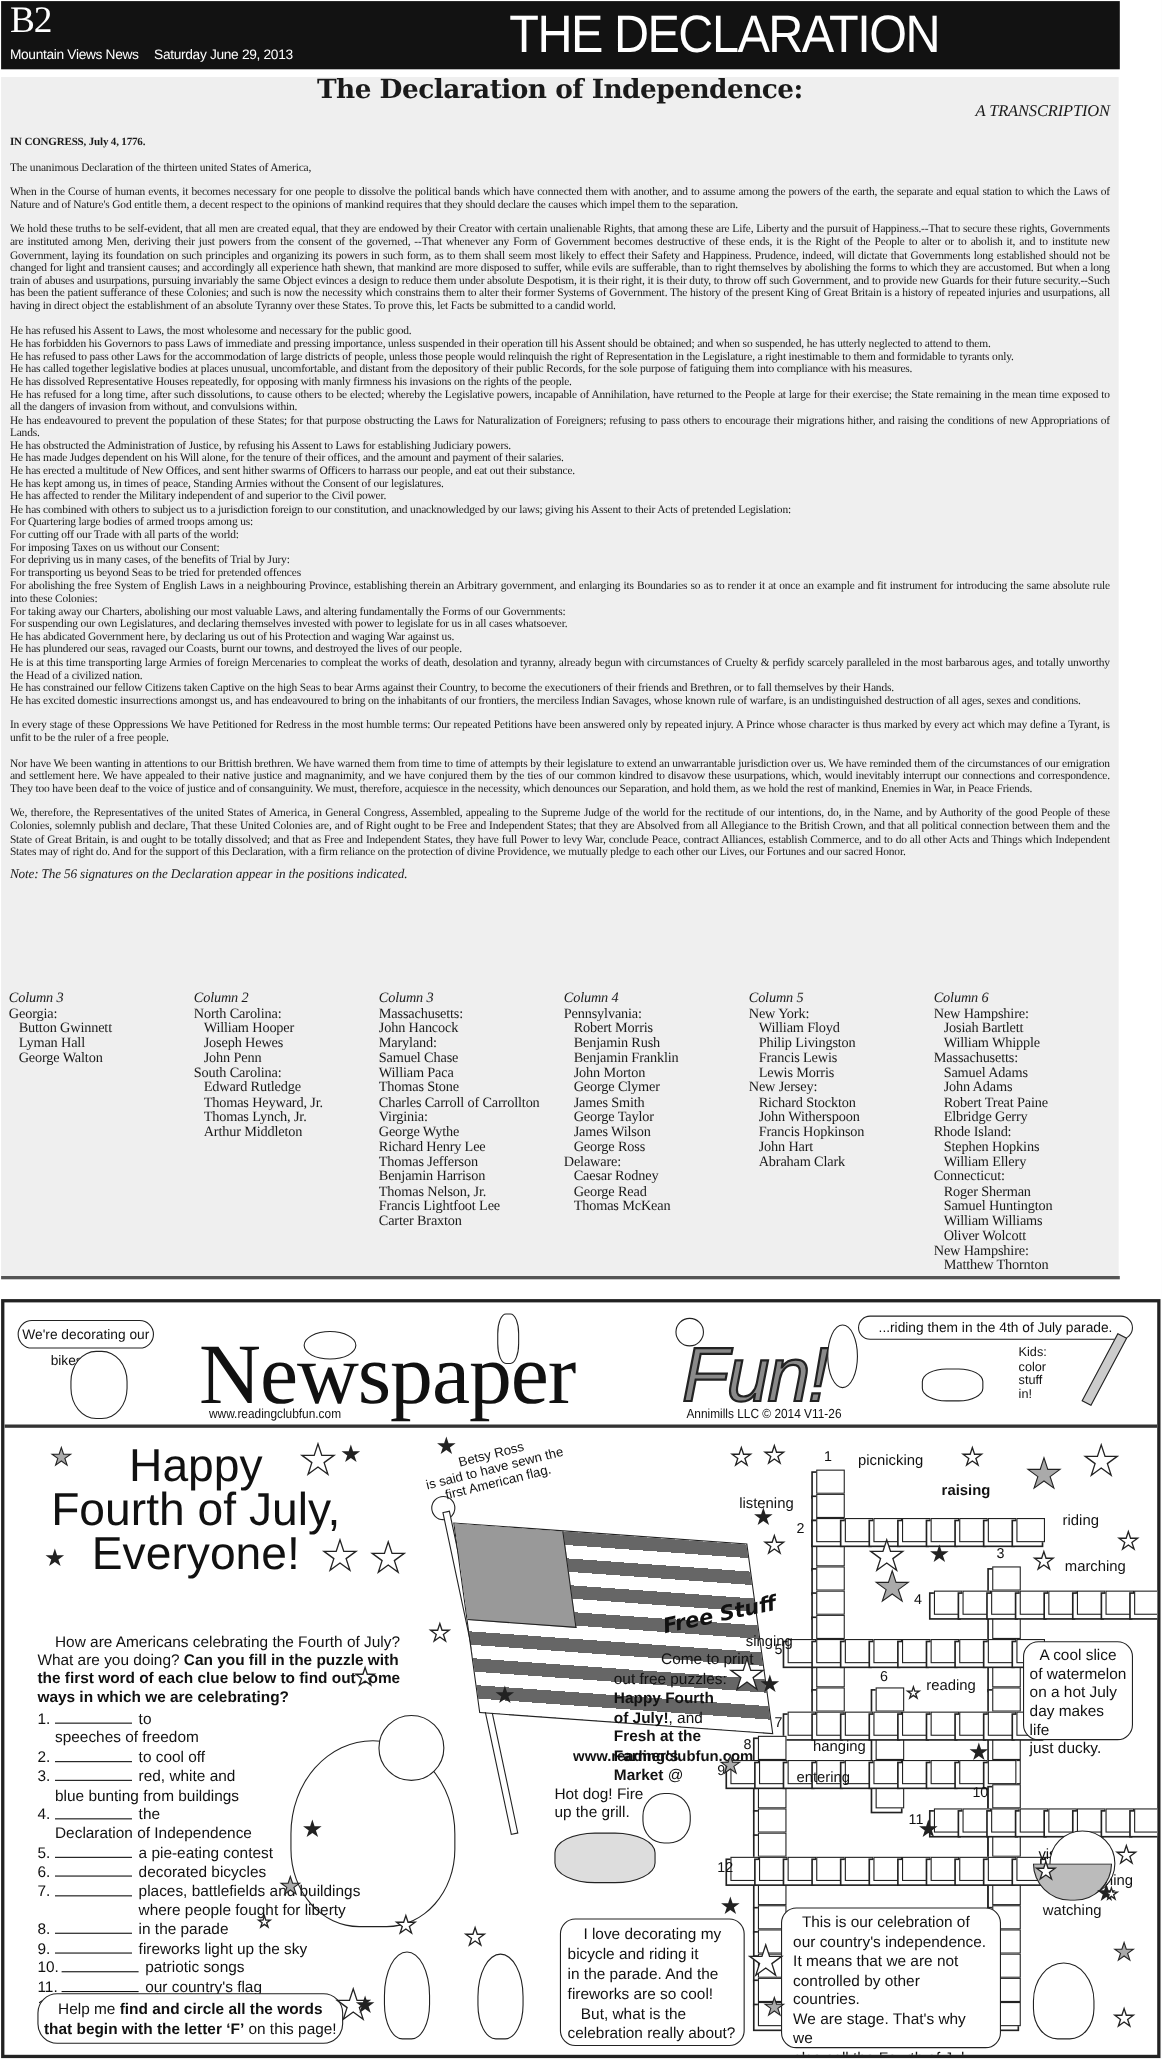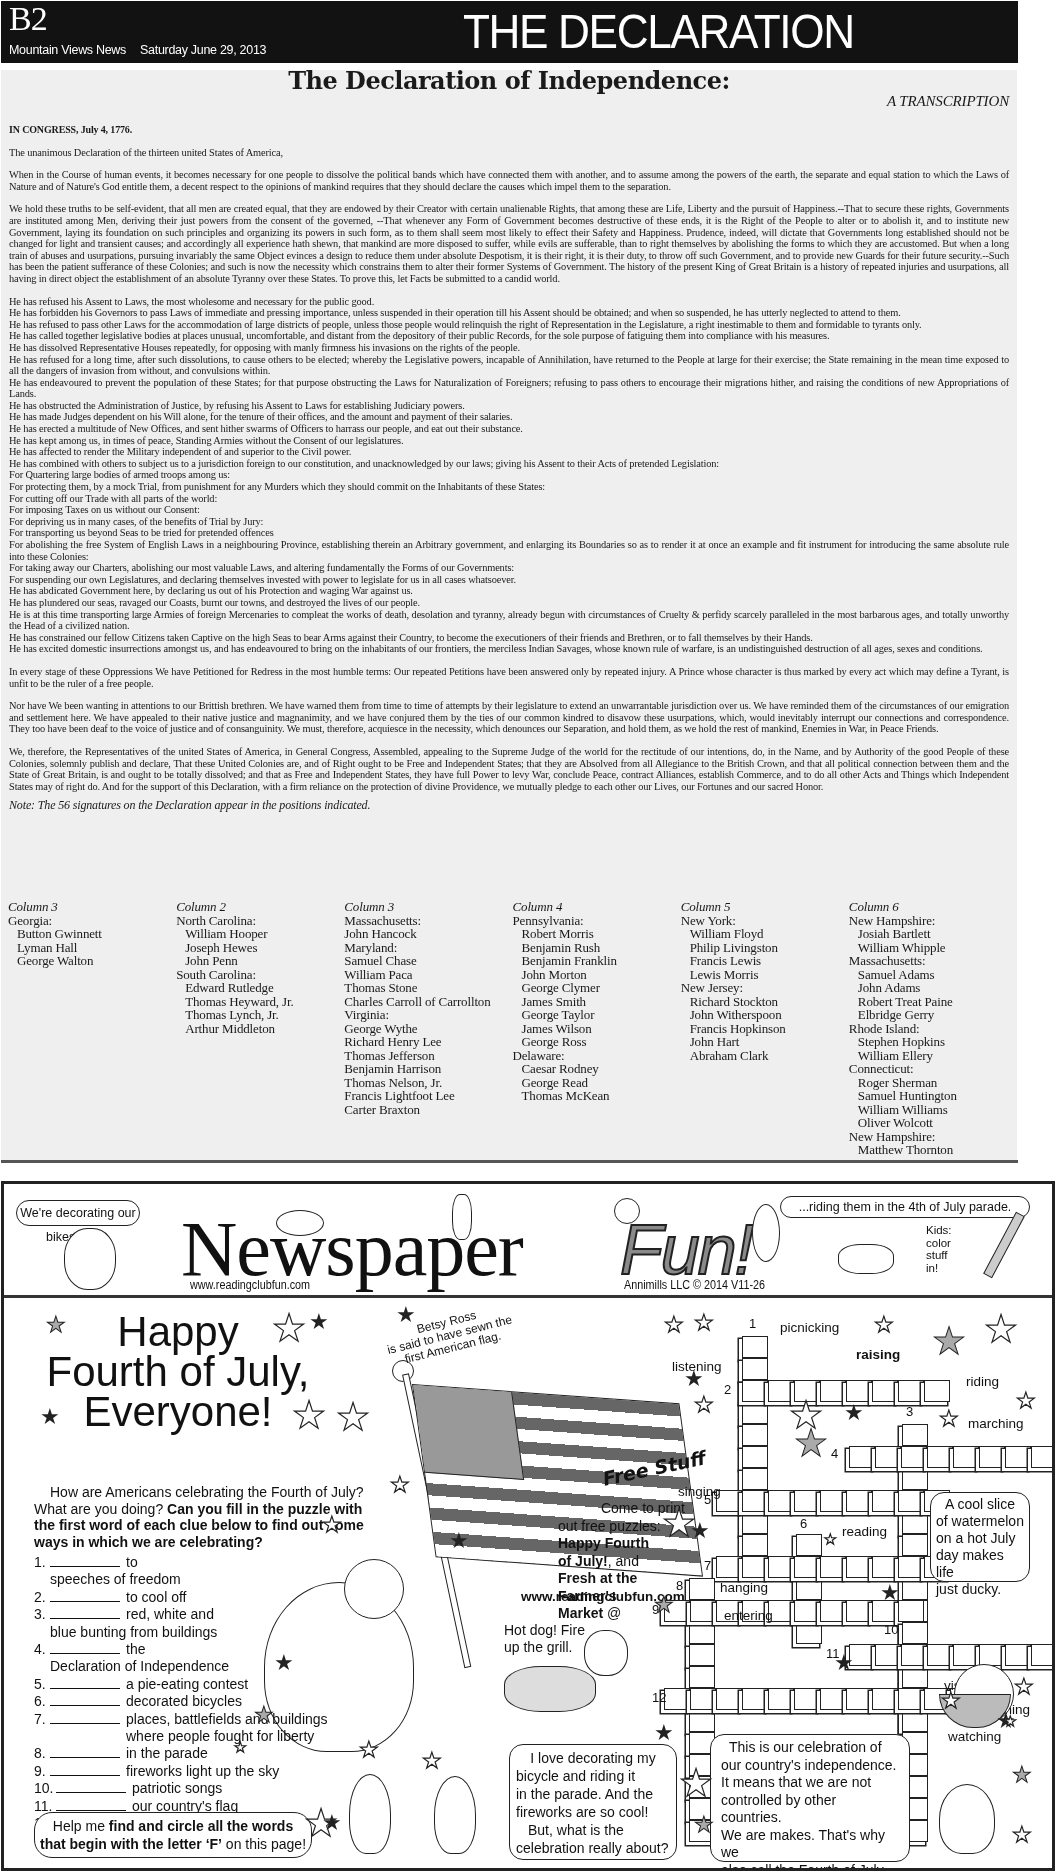--- a/index.html
+++ b/index.html
@@ -190,7 +190,6 @@
       <p>He has affected to render the Military independent of and superior to the Civil power.</p>
       <p>He has combined with others to subject us to a jurisdiction foreign to our constitution, and unacknowledged by our laws; giving his Assent to their Acts of pretended Legislation:</p>
       <p>For Quartering large bodies of armed troops among us:</p>
-      <p>For protecting them, by a mock Trial, from punishment for any Murders which they should commit on the Inhabitants of these States:</p>
       <p>For cutting off our Trade with all parts of the world:</p>
       <p>For imposing Taxes on us without our Consent:</p>
       <p>For depriving us in many cases, of the benefits of Trial by Jury:</p>

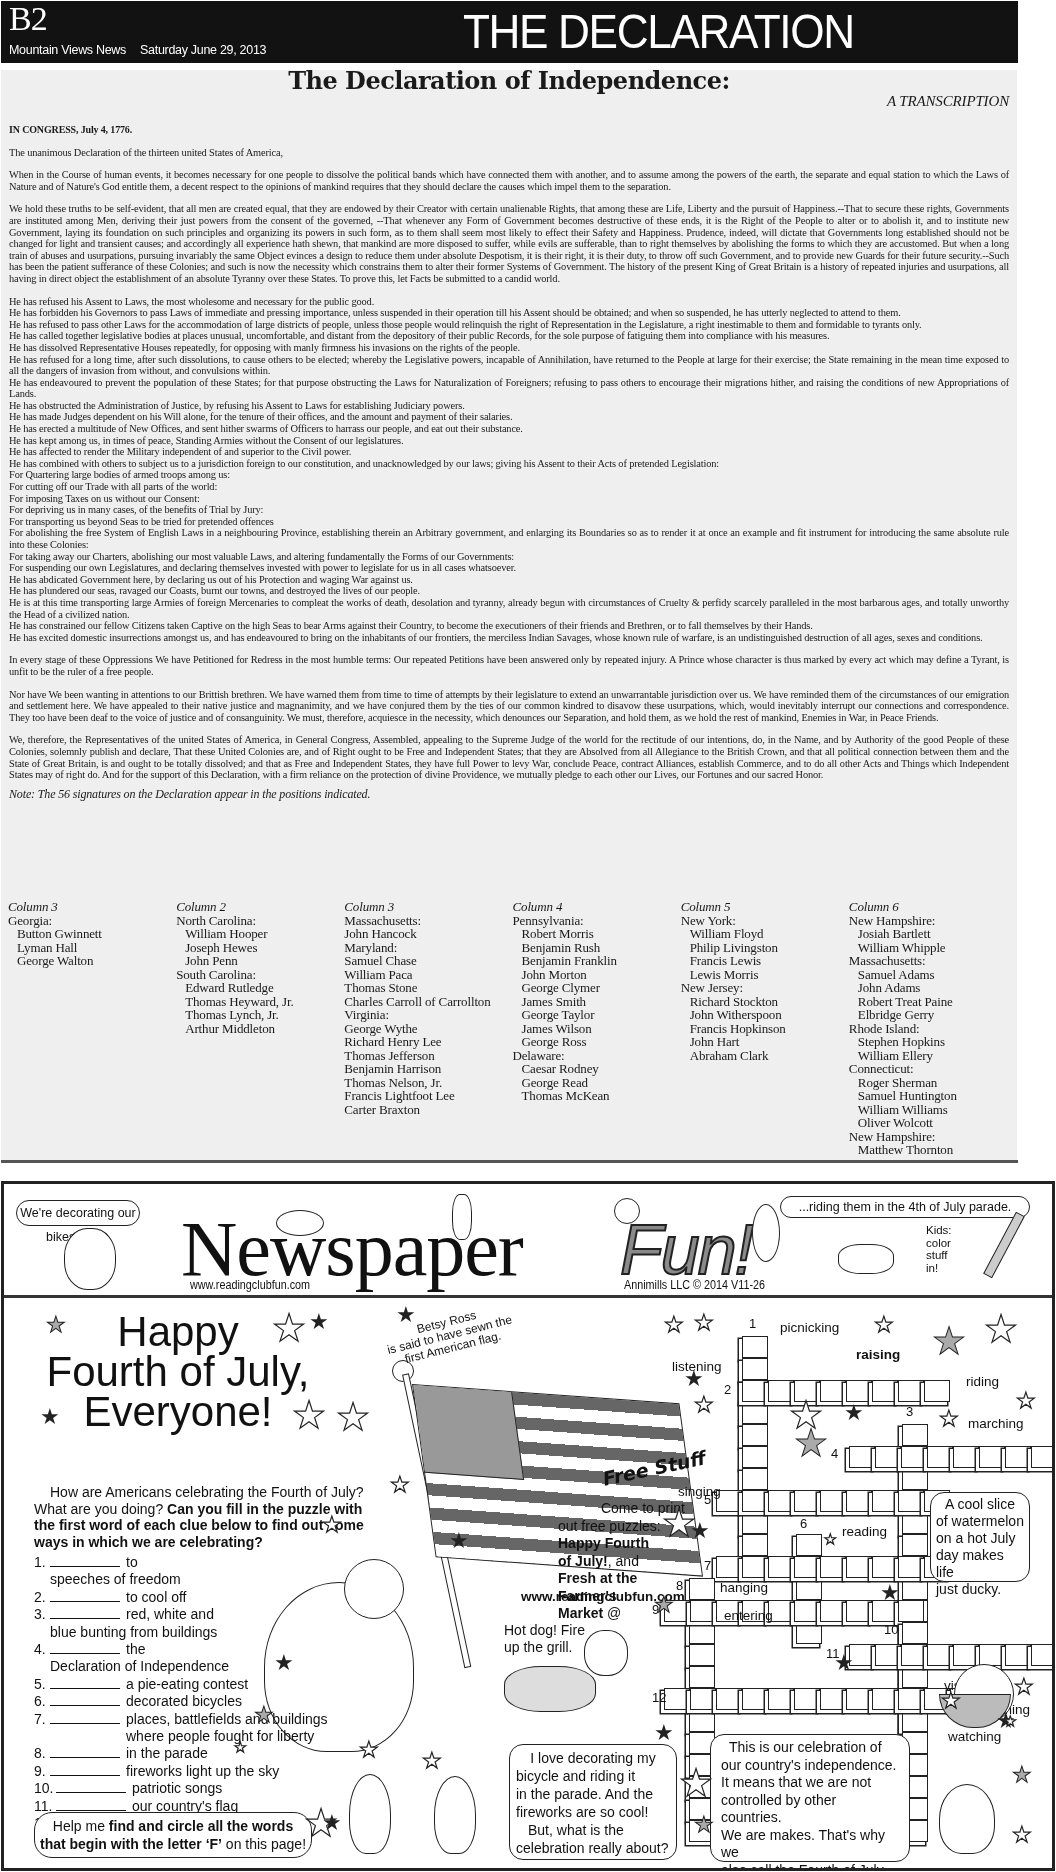--- a/index.html
+++ b/index.html
@@ -587,7 +587,7 @@
       <span class="cw-word" style="left: 964px; top: 232px;">marching</span>
       <span class="cw-word" style="left: 674px; top: 300px;">singing</span>
       <span class="cw-word" style="left: 838px; top: 340px;">reading</span>
-      <span class="cw-word" style="left: 716px; top: 396px;">hanging</span>
+      <span class="cw-word" style="left: 735px; top: 396px;">hanging</span>
       <span class="cw-word" style="left: 720px; top: 424px;">entering</span>
       <span class="cw-word" style="left: 940px; top: 494px;">visiting</span>
       <span class="cw-word" style="left: 966px; top: 518px;">swimming</span>

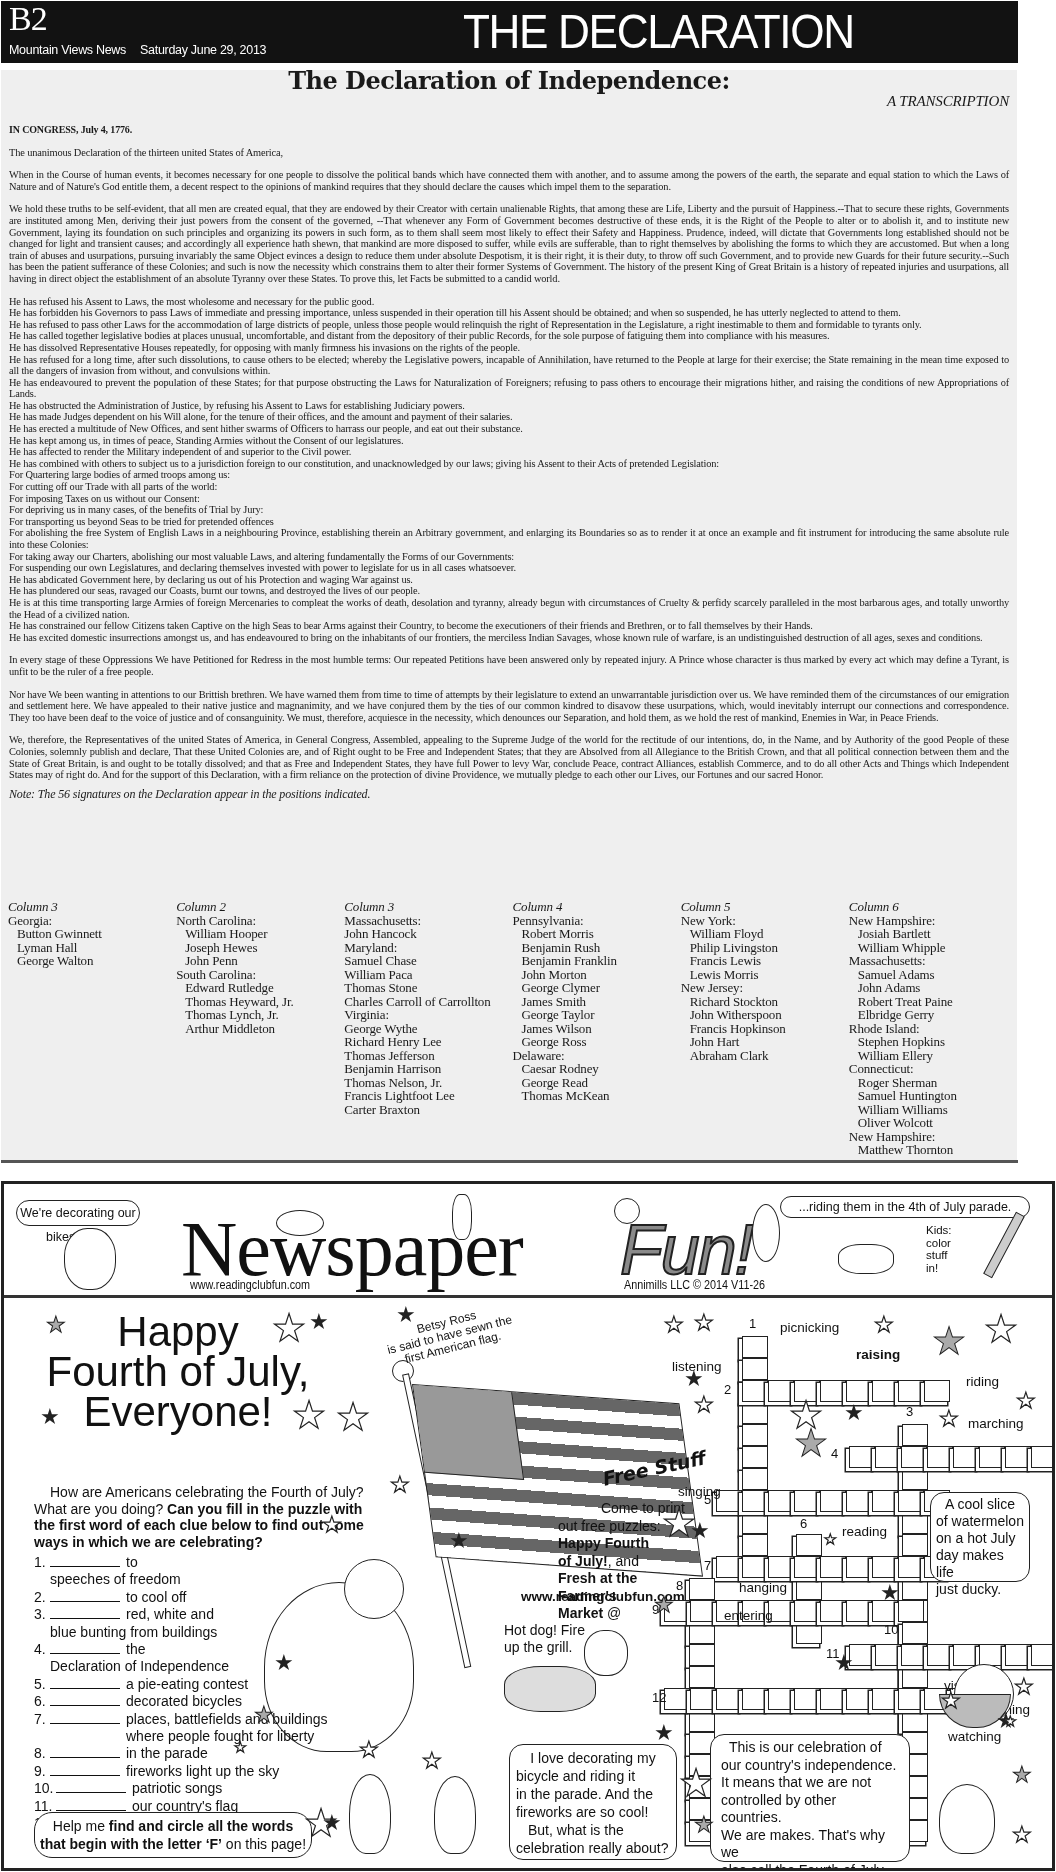--- a/index.html
+++ b/index.html
@@ -609,7 +609,7 @@
     <div>our country's independence.</div>
     <div>It means that we are not</div>
     <div>controlled by other countries.</div>
-    <div>We are makes. That's why we</div>
+    <div>We are stage. That's why we</div>
     <div>also call the Fourth of July</div>
     <div><b><i>Independence Day</i></b><span>.</span></div>
   </div>

